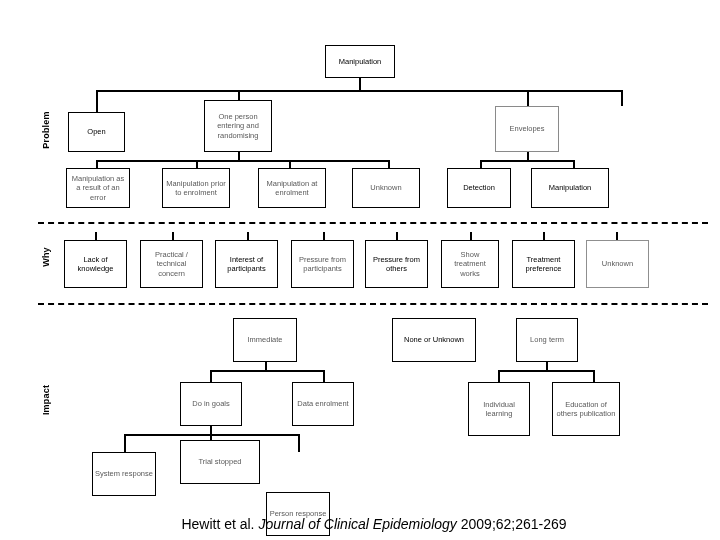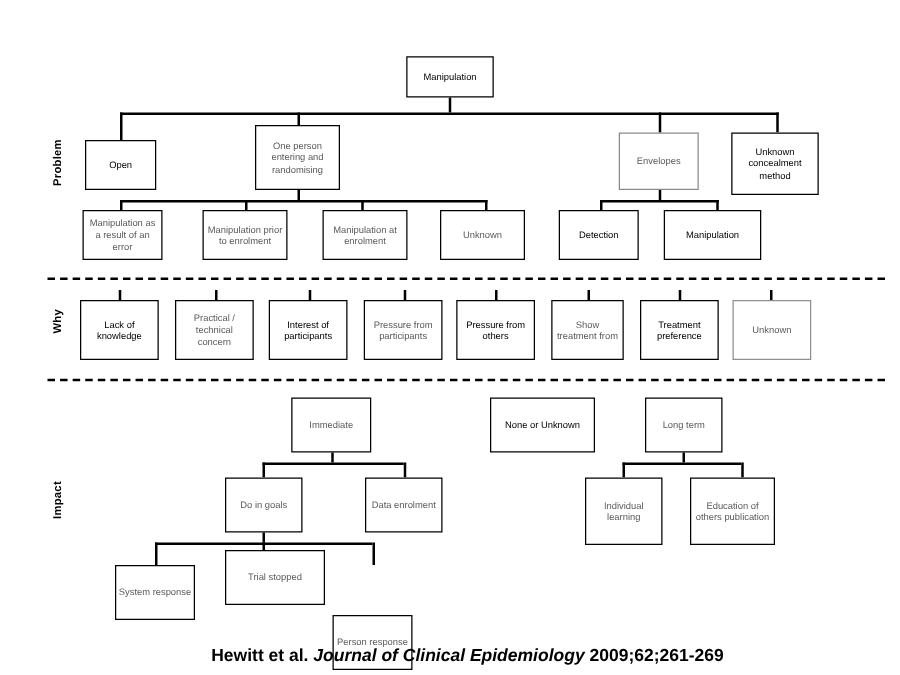--- a/index.html
+++ b/index.html
@@ -106,9 +106,6 @@
     <span>Envelopes</span>
   </div>
 
-  <div class="node" style="left:585px;top:106px;width:70px;height:50px;">
-    <span>Unknown concealment method</span>
-  </div>
 
   <div class="ln v" style="left:238px;top:152px;height:8px;"></div>
   <div class="ln h" style="left:96px;top:160px;width:294px;"></div>

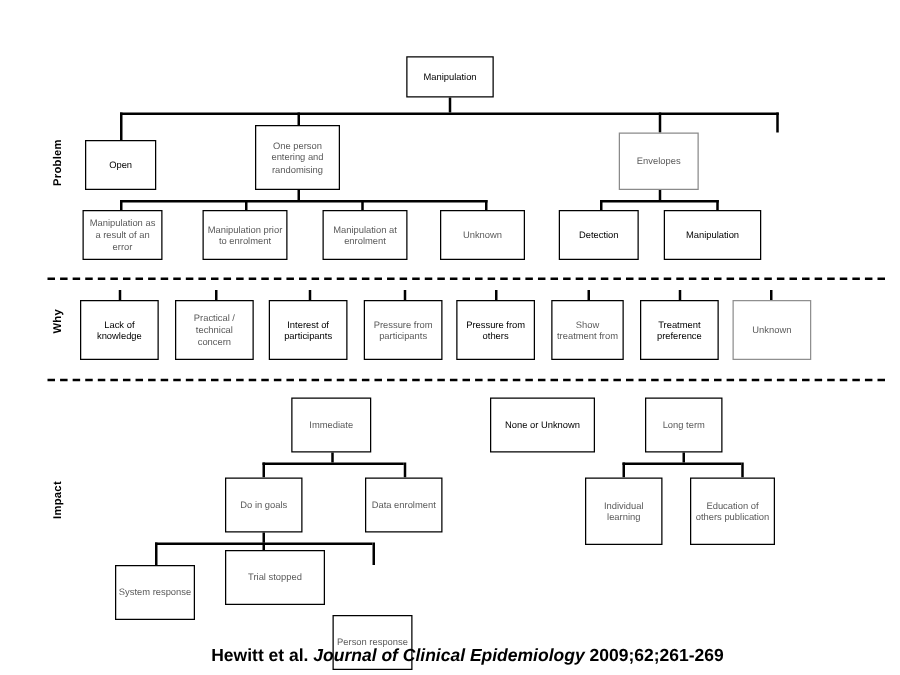--- a/index.html
+++ b/index.html
@@ -165,7 +165,7 @@
     <span>Pressure from others</span>
   </div>
   <div class="node blur" style="left:441px;top:240px;width:58px;height:48px;">
-    <span>Show treatment from</span>
+    <span>Show treatment works</span>
   </div>
   <div class="node" style="left:512px;top:240px;width:63px;height:48px;">
     <span>Treatment preference</span>

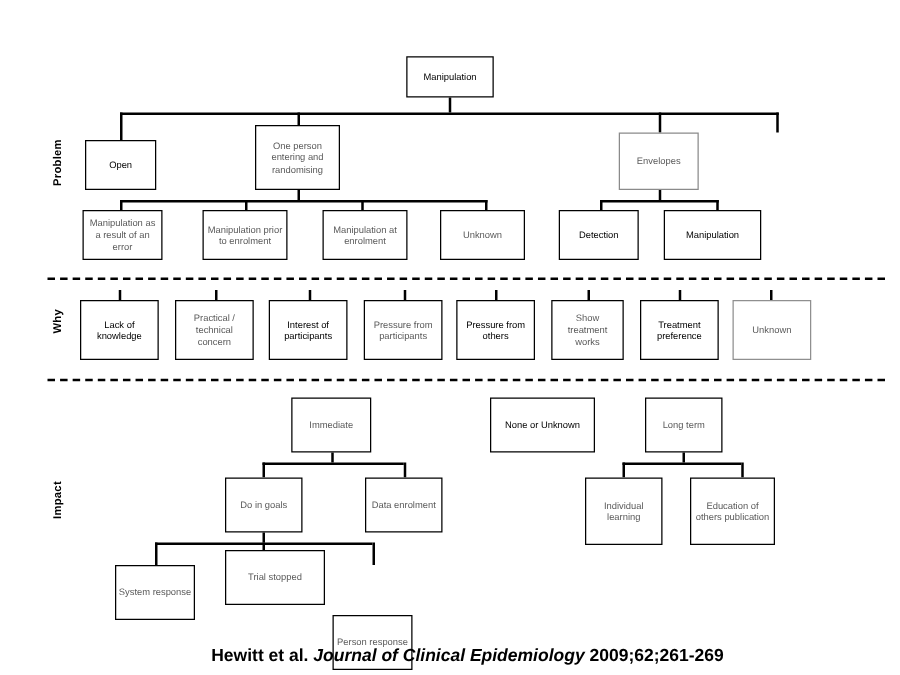--- a/index.html
+++ b/index.html
@@ -56,7 +56,7 @@
     position:absolute;left:0;right:0;bottom:8px;
     text-align:center;
     font-size:14px;
-    font-weight:bold;
+    font-weight:normal;
     color:#000;
     white-space:nowrap;
     padding-left:28px;

